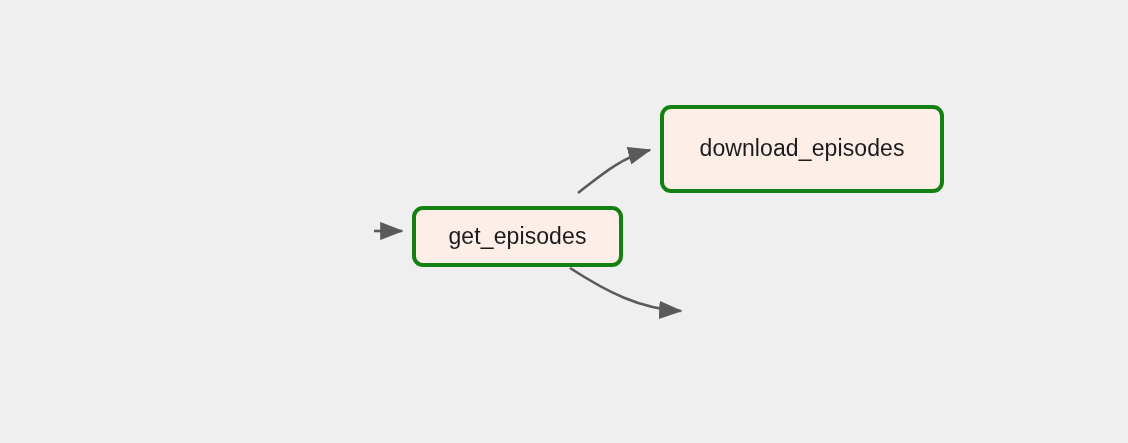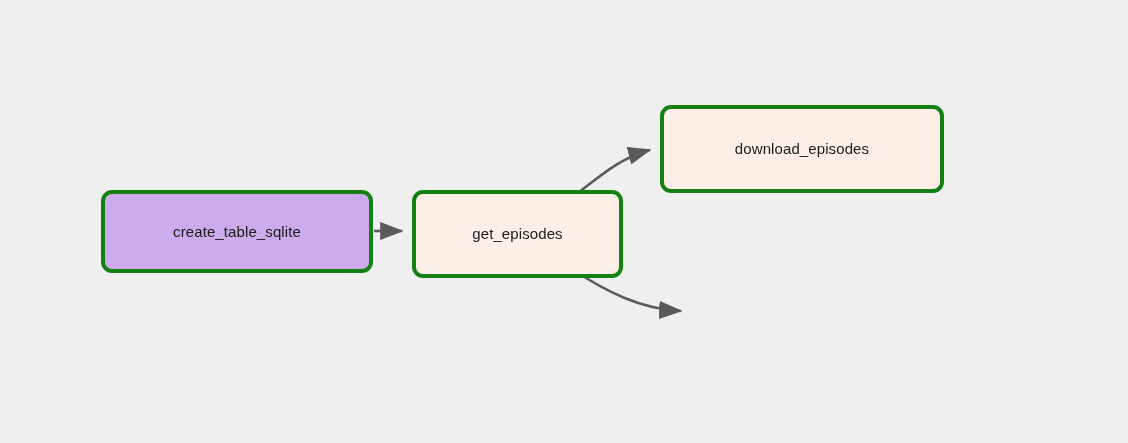--- a/index.html
+++ b/index.html
@@ -39,7 +39,7 @@
     border-color: #128012;
     background: #fdeee8;
     color: #1b1b1b;
-    font-size: 15px;
+    font-size: 23px;
     font-family: "Liberation Sans", sans-serif;
     font-weight: 400;
     letter-spacing: 0.1px;

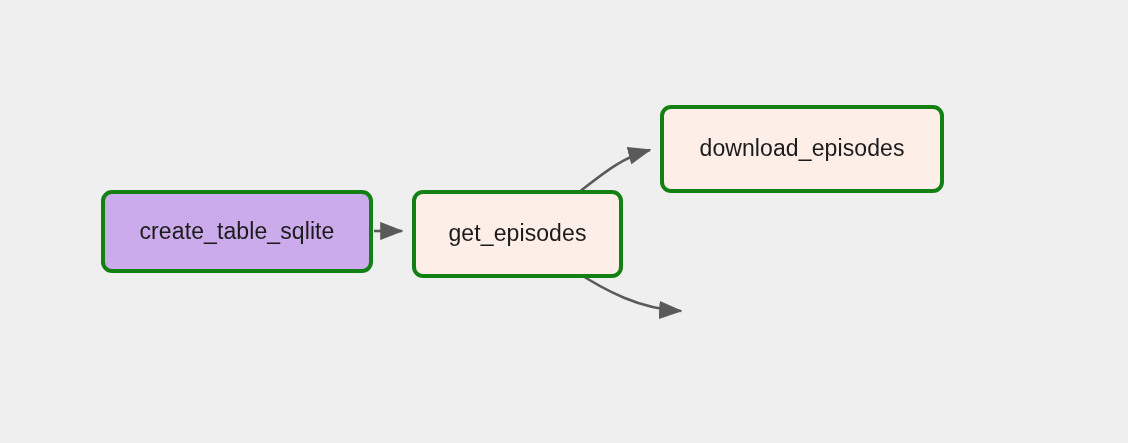--- a/index.html
+++ b/index.html
@@ -78,9 +78,6 @@
     <path d="M 570 268 C 607 292, 640 309, 681 311" fill="none" stroke="#5a5a5a" stroke-width="2.6" marker-end="url(#arrowhead)"></path>
   </svg>
 
-  <div class="task-node state-running node-create-table-sqlite">
-    <span class="node-label">create_table_sqlite</span>
-  </div>
 
   <div class="task-node node-get-episodes">
     <span class="node-label">get_episodes</span>

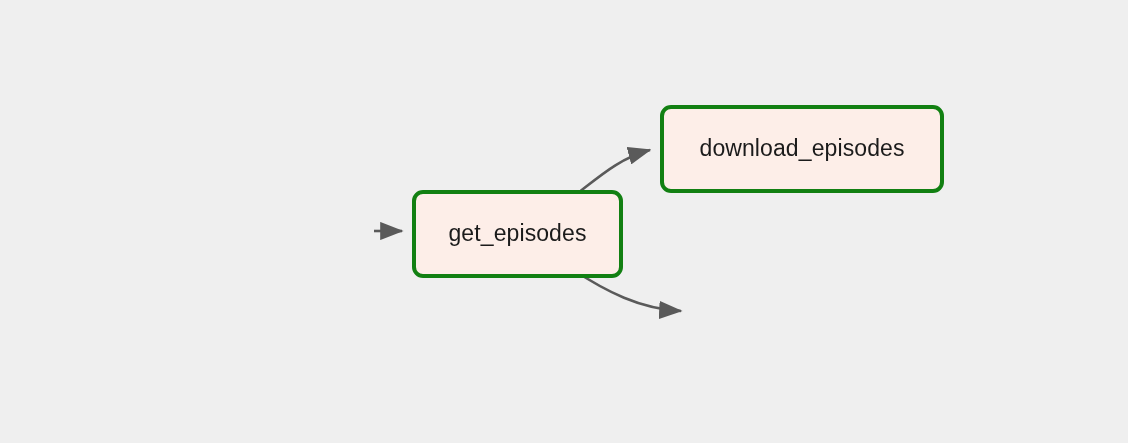--- a/index.html
+++ b/index.html
@@ -55,7 +55,7 @@
     padding-bottom: 1px;
   }
   .node-create-table-sqlite { left: 101px; top: 190px; width: 272px; height: 83px; }
-  .node-get-episodes       { left: 412px; top: 190px; width: 211px; height: 88px; }
+  .node-get-episodes       { left: 412px; top: 206px; width: 211px; height: 61px; }
   .node-download-episodes  { left: 660px; top: 105px; width: 284px; height: 88px; }
   .node-load-episodes      { left: 691px; top: 267px; width: 222px; height: 86px; }
 </style>

